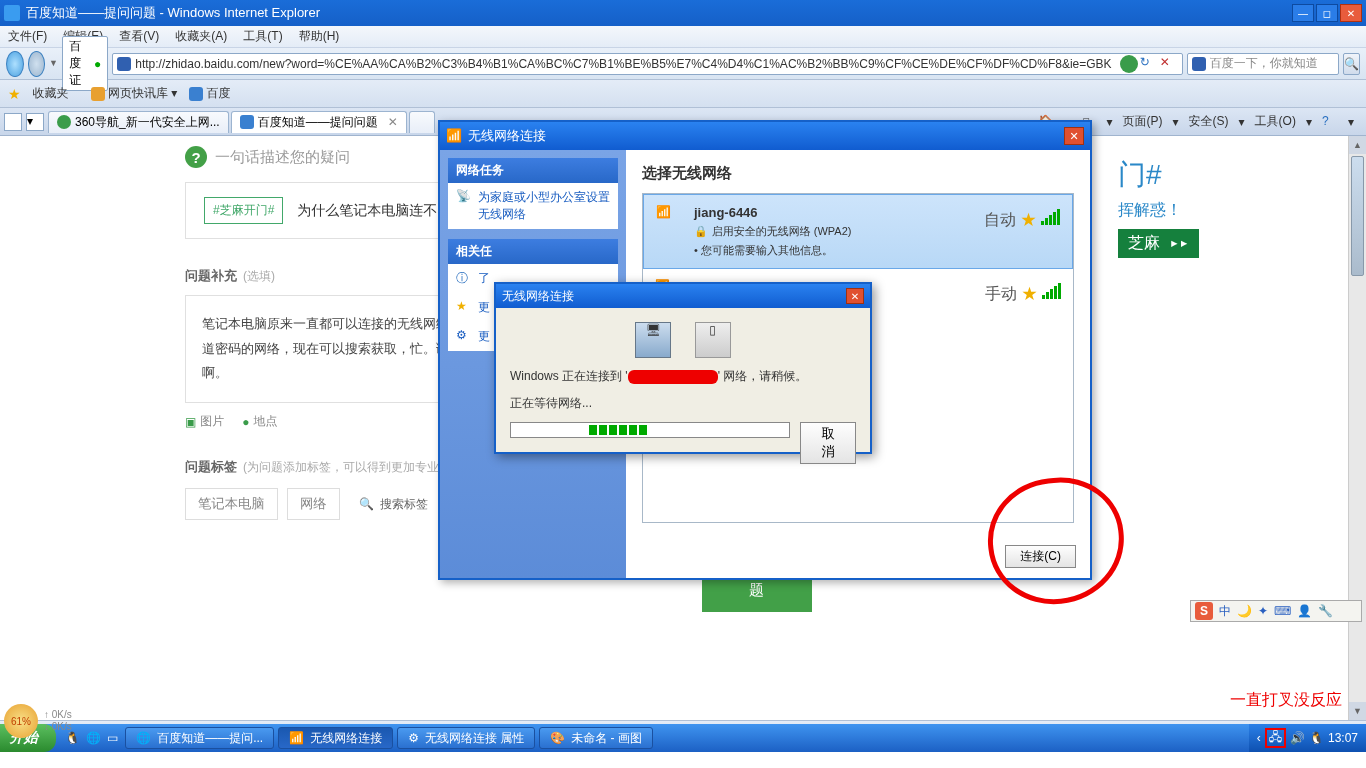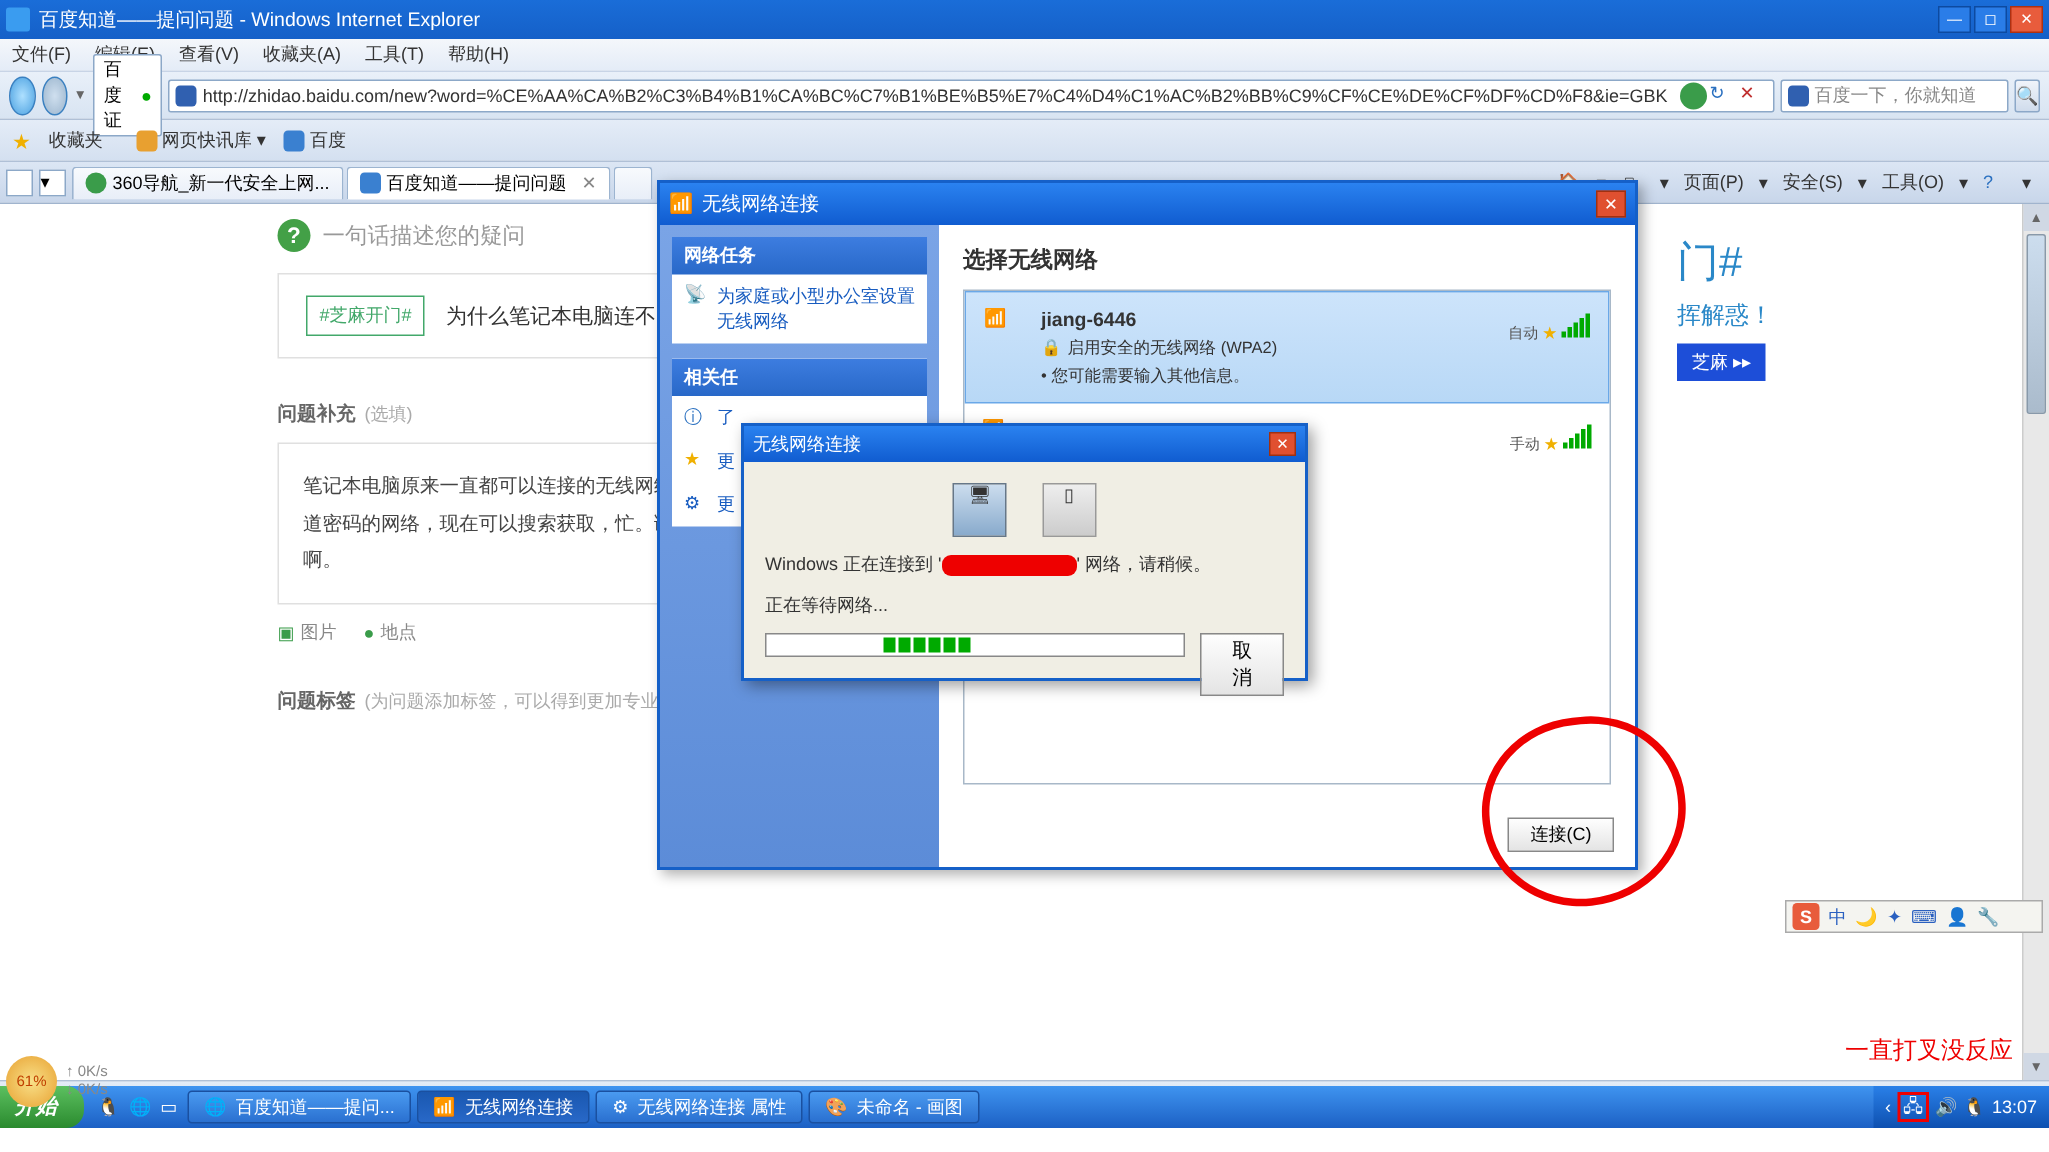--- a/index.html
+++ b/index.html
@@ -93,7 +93,7 @@
 .netitem .name { font-weight:bold; font-size:13px; }
 .netitem .sec { font-size:11px; margin-top:4px; display:flex; align-items:center; gap:4px; }
 .netitem .extra { font-size:11px; margin-top:4px; }
-.netitem .right { text-align:right; font-size:10px; }
+.netitem .right { text-align:right; font-size:16px; }
 .netitem .auto { color:#555; }
 .netitem .star { color:#f0b000; }
 .sigbars { display:inline-flex; gap:1px; align-items:flex-end; margin-top:4px; }

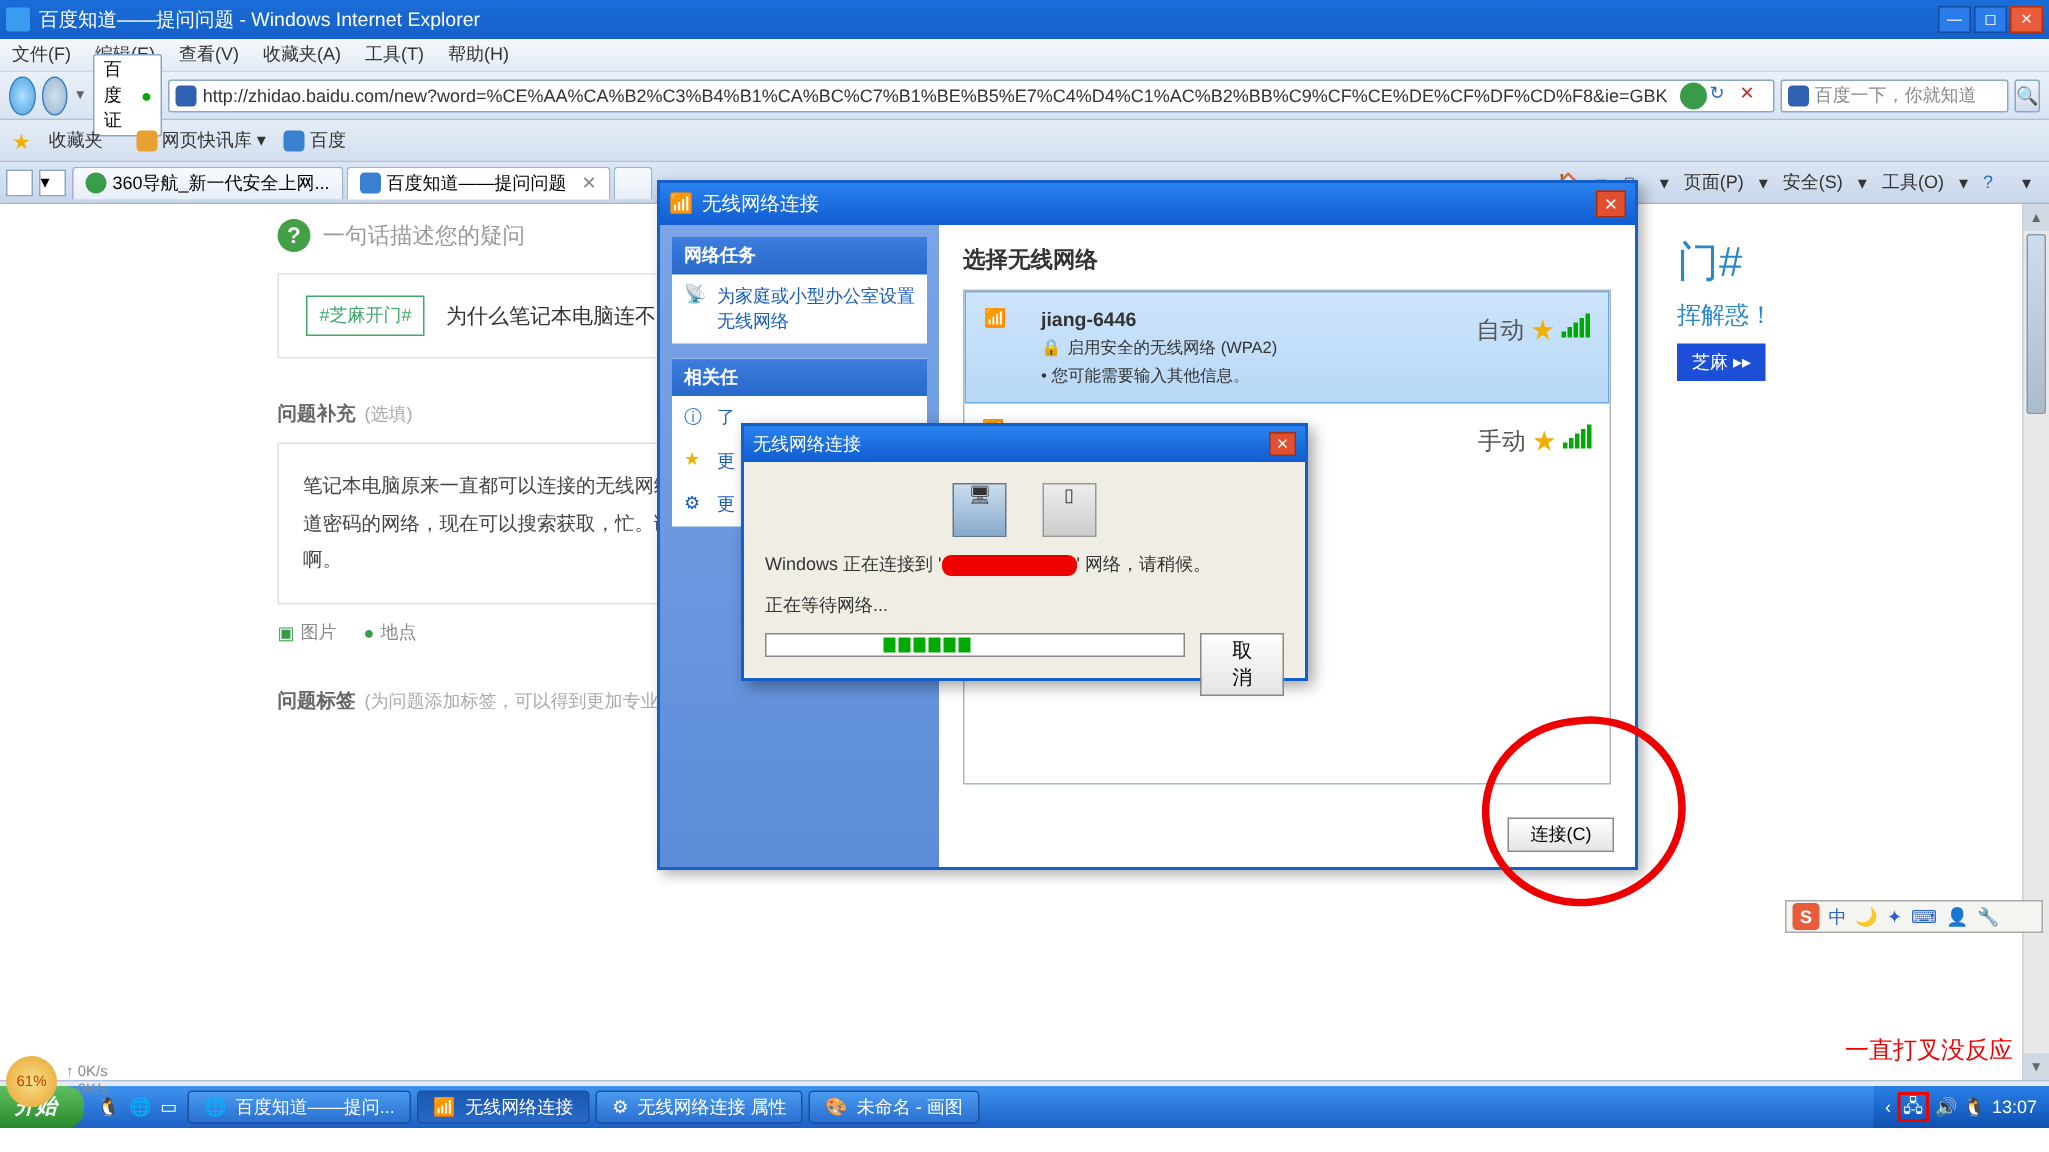--- a/index.html
+++ b/index.html
@@ -68,7 +68,7 @@
 .promo { position:absolute; right:30px; top:20px; width:200px; }
 .promo .bigtxt { color:#2a88c8; font-size:28px; }
 .promo .sub { color:#2a88c8; font-size:16px; margin-top:6px; }
-.promo .btn { background:#1d4ed8; color:#fff; padding:4px 10px; display:inline-block; margin-top:8px; font-size:12px; }
+.promo .btn { background:#15803d; color:#fff; padding:4px 10px; display:inline-block; margin-top:8px; font-size:16px;font-family:Liberation Mono, monospace; }
 
 
 .xpwin { position:absolute; left:438px; top:120px; width:654px; height:460px; background:#fff; border:2px solid #1560c8; box-shadow:3px 3px 8px rgba(0,0,0,.3); }

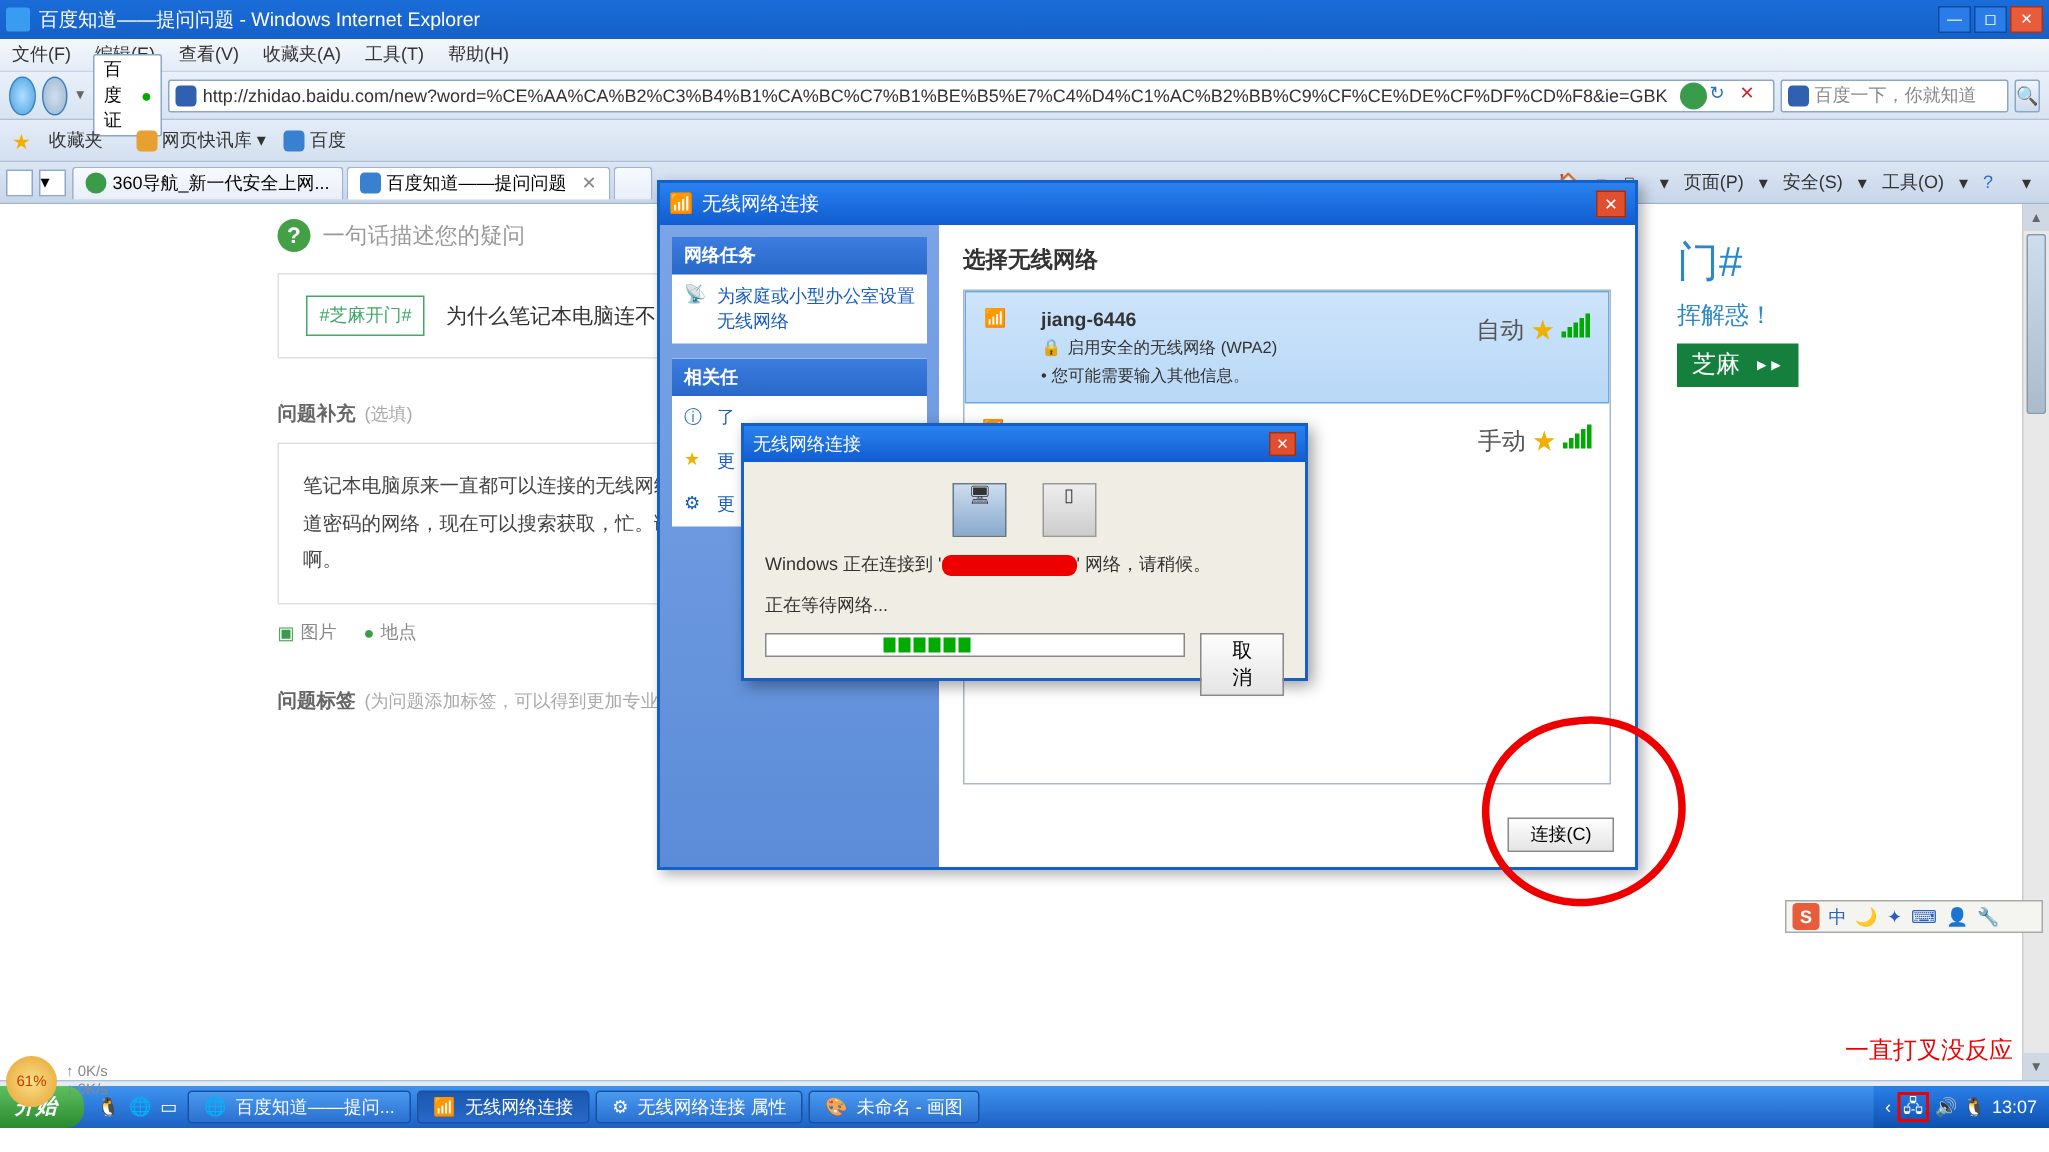--- a/index.html
+++ b/index.html
@@ -257,6 +257,11 @@
     <div class="label">
       <b>问题标签</b><span class="hint">(为问题添加标签，可以得到更加专业</span>
     </div>
+    <div style="margin-top:12px">
+      <button class="tagbtn">笔记本电脑</button>
+      <button class="tagbtn">网络</button>
+      <span class="searchtag">🔍 <span>搜索标签</span></span>
+    </div>
     <button class="submit">提交问题</button>
   </div>
   <div class="promo">

